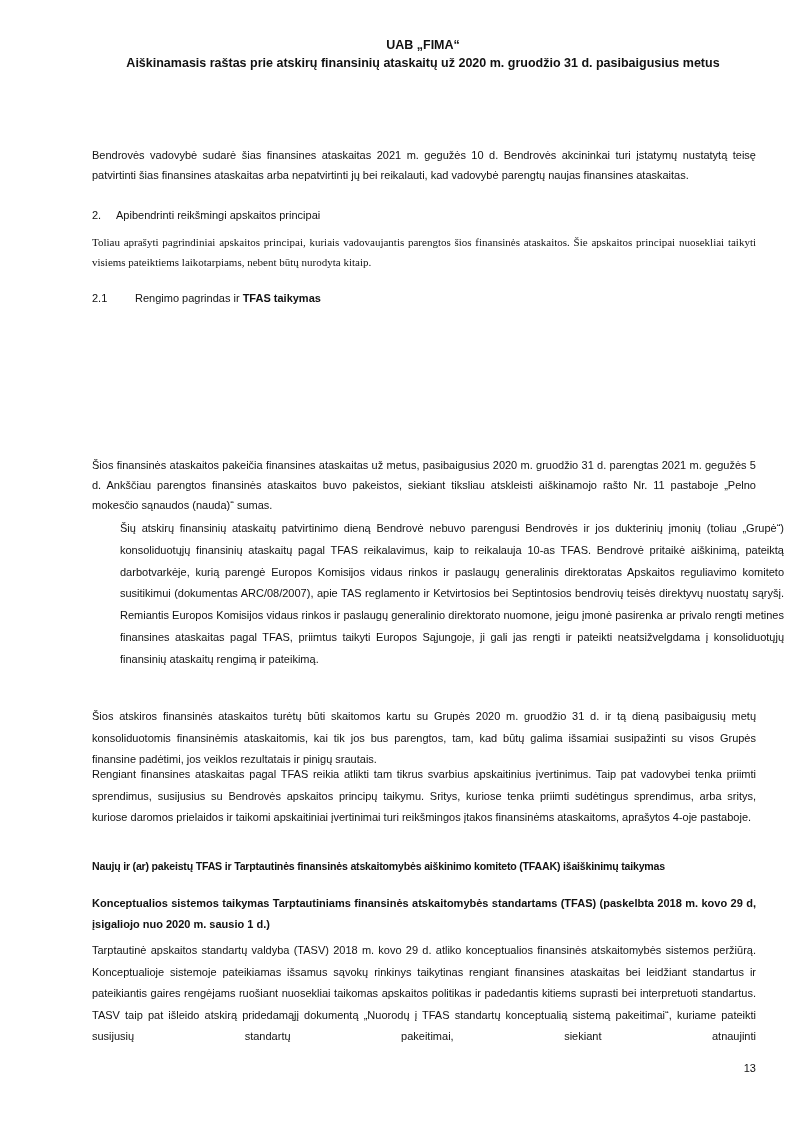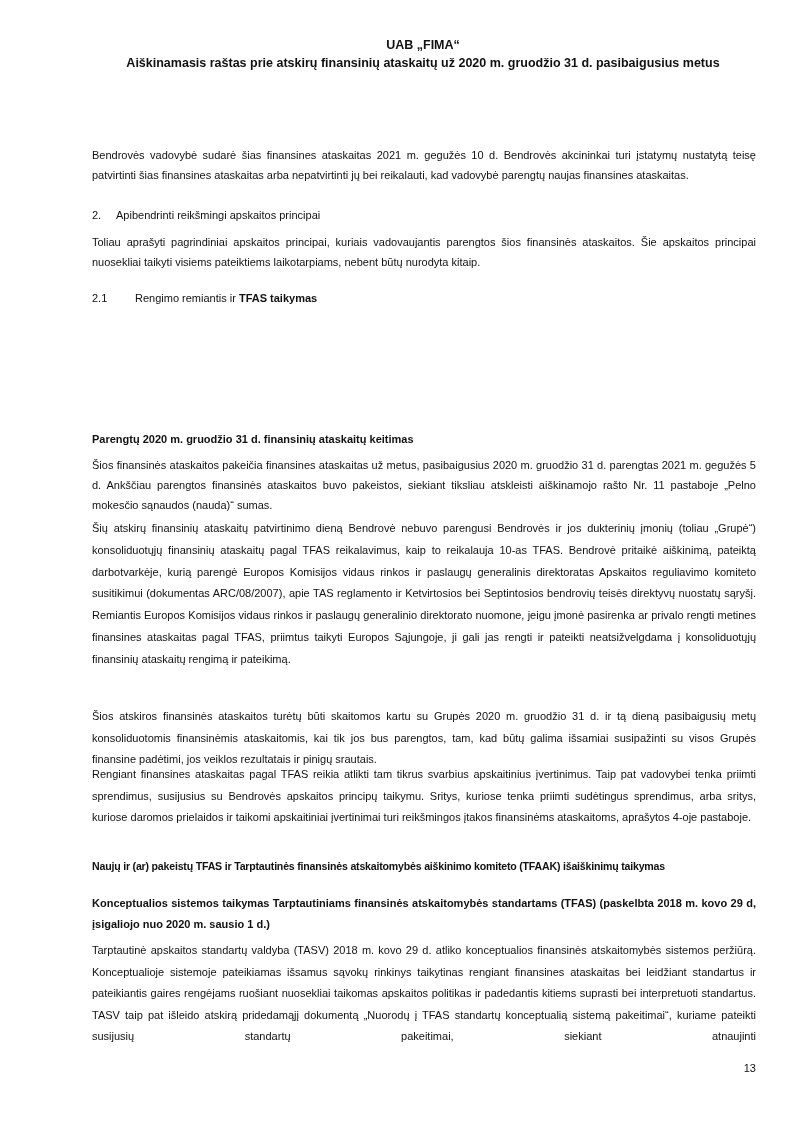--- a/index.html
+++ b/index.html
@@ -35,7 +35,7 @@
     <span class="sec-num">2.</span><span>Apibendrinti reikšmingi apskaitos principai</span>
   </div>
 
-  <div class="blk" style="top:232px;">
+  <div class="blk" style="top:232px;font-family:Liberation Serif, serif;">
     <p>Toliau aprašyti pagrindiniai apskaitos principai, kuriais vadovaujantis parengtos šios finansinės ataskaitos. Šie apskaitos principai nuosekliai taikyti visiems pateiktiems laikotarpiams, nebent būtų nurodyta kitaip.</p>
   </div>
 

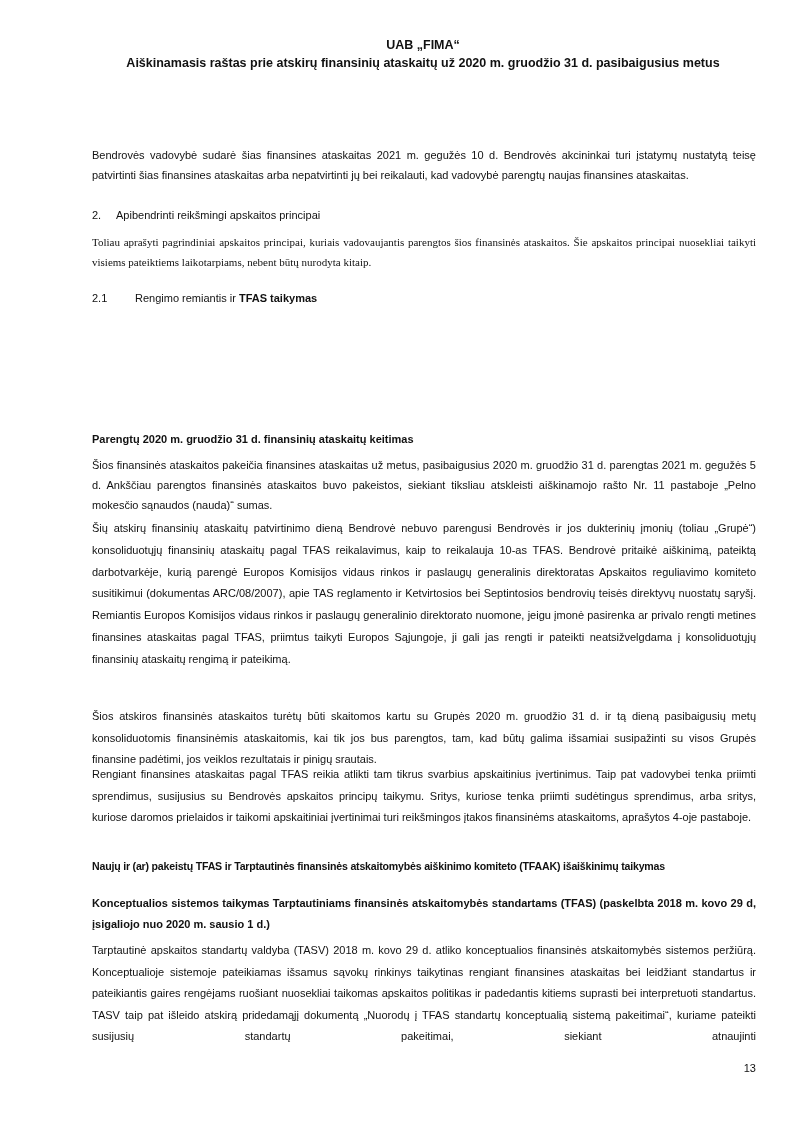--- a/index.html
+++ b/index.html
@@ -40,7 +40,7 @@
   </div>
 
   <div class="blk" style="top:288px;">
-    <span class="sec-num2">2.1</span><span>Rengimo remiantis ir </span><span class="b">TFAS taikymas</span>
+    <span class="sec-num2">2.1</span><span>Rengimo pagrindas ir </span><span class="b">TFAS taikymas</span>
   </div>
 
 

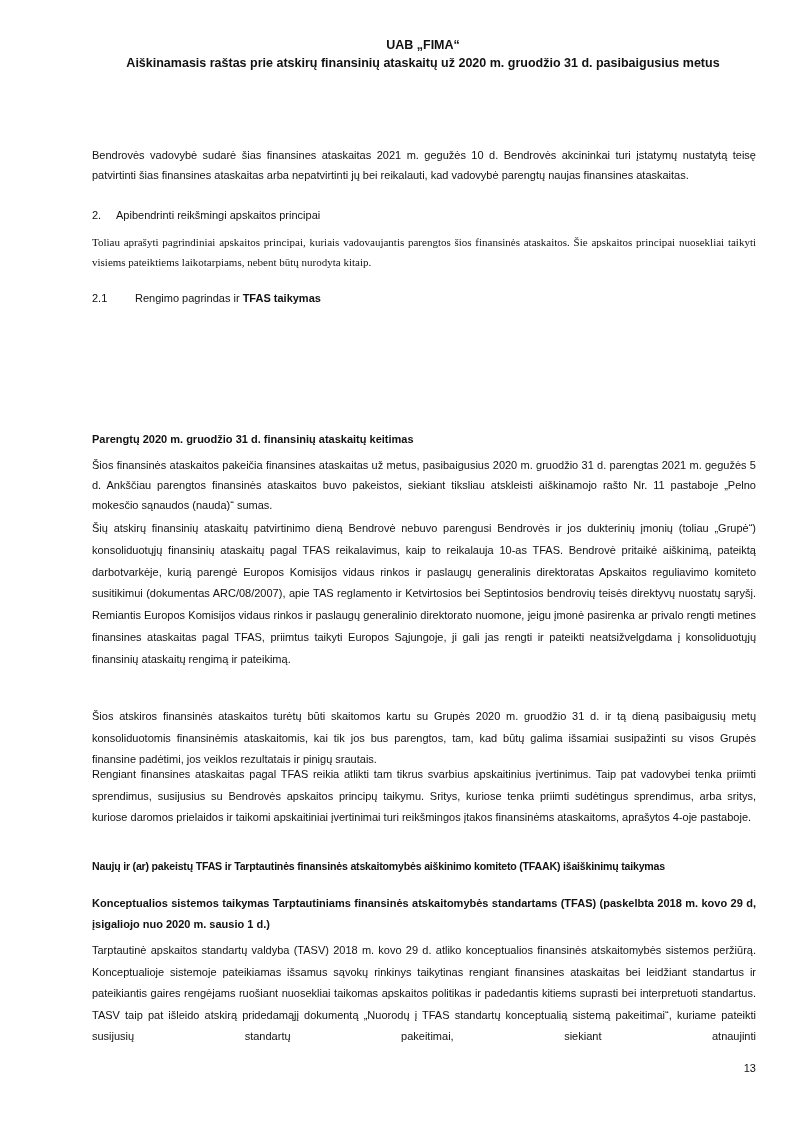--- a/index.html
+++ b/index.html
@@ -45,7 +45,6 @@
 
 
 
-  <div class="blk b" style="top:429px;">Parengtų 2020 m. gruodžio 31 d. finansinių ataskaitų keitimas</div>
 
   <div class="blk" style="top:455px;">
     <p>Šios finansinės ataskaitos pakeičia finansines ataskaitas už metus, pasibaigusius 2020 m. gruodžio 31 d. parengtas 2021 m. gegužės 5 d. Ankščiau parengtos finansinės ataskaitos buvo pakeistos, siekiant tiksliau atskleisti aiškinamojo rašto Nr. 11 pastaboje „Pelno mokesčio sąnaudos (nauda)“ sumas.</p>

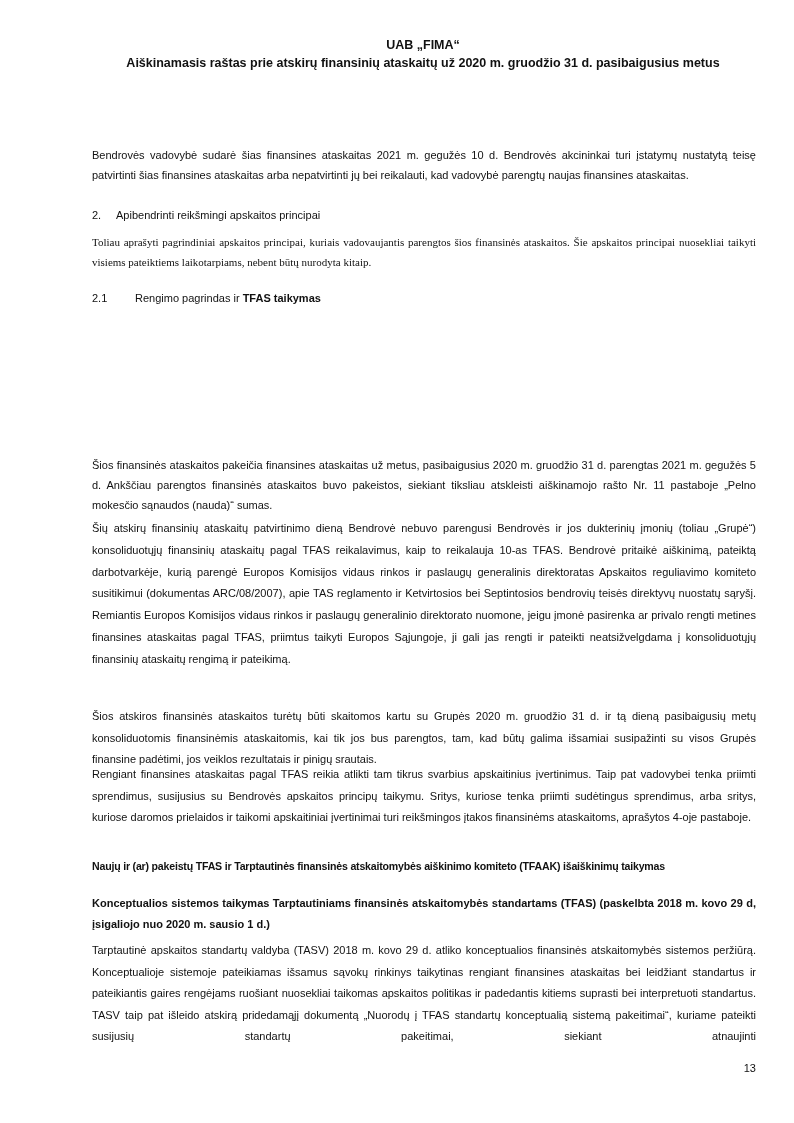--- a/index.html
+++ b/index.html
@@ -50,7 +50,7 @@
     <p>Šios finansinės ataskaitos pakeičia finansines ataskaitas už metus, pasibaigusius 2020 m. gruodžio 31 d. parengtas 2021 m. gegužės 5 d. Ankščiau parengtos finansinės ataskaitos buvo pakeistos, siekiant tiksliau atskleisti aiškinamojo rašto Nr. 11 pastaboje „Pelno mokesčio sąnaudos (nauda)“ sumas.</p>
   </div>
 
-  <div class="blk" style="top:518px; line-height:21.8px;">
+  <div class="blk" style="top:518px; line-height:21.8px;margin-left:28px;">
     <p>Šių atskirų finansinių ataskaitų patvirtinimo dieną Bendrovė nebuvo parengusi Bendrovės ir jos dukterinių įmonių (toliau „Grupė“) konsoliduotųjų finansinių ataskaitų pagal TFAS reikalavimus, kaip to reikalauja 10-as TFAS. Bendrovė pritaikė aiškinimą, pateiktą darbotvarkėje, kurią parengė Europos Komisijos vidaus rinkos ir paslaugų generalinis direktoratas Apskaitos reguliavimo komiteto susitikimui (dokumentas ARC/08/2007), apie TAS reglamento ir Ketvirtosios bei Septintosios bendrovių teisės direktyvų nuostatų sąryšį. Remiantis Europos Komisijos vidaus rinkos ir paslaugų generalinio direktorato nuomone, jeigu įmonė pasirenka ar privalo rengti metines finansines ataskaitas pagal TFAS, priimtus taikyti Europos Sąjungoje, ji gali jas rengti ir pateikti neatsižvelgdama į konsoliduotųjų finansinių ataskaitų rengimą ir pateikimą.</p>
   </div>
 

